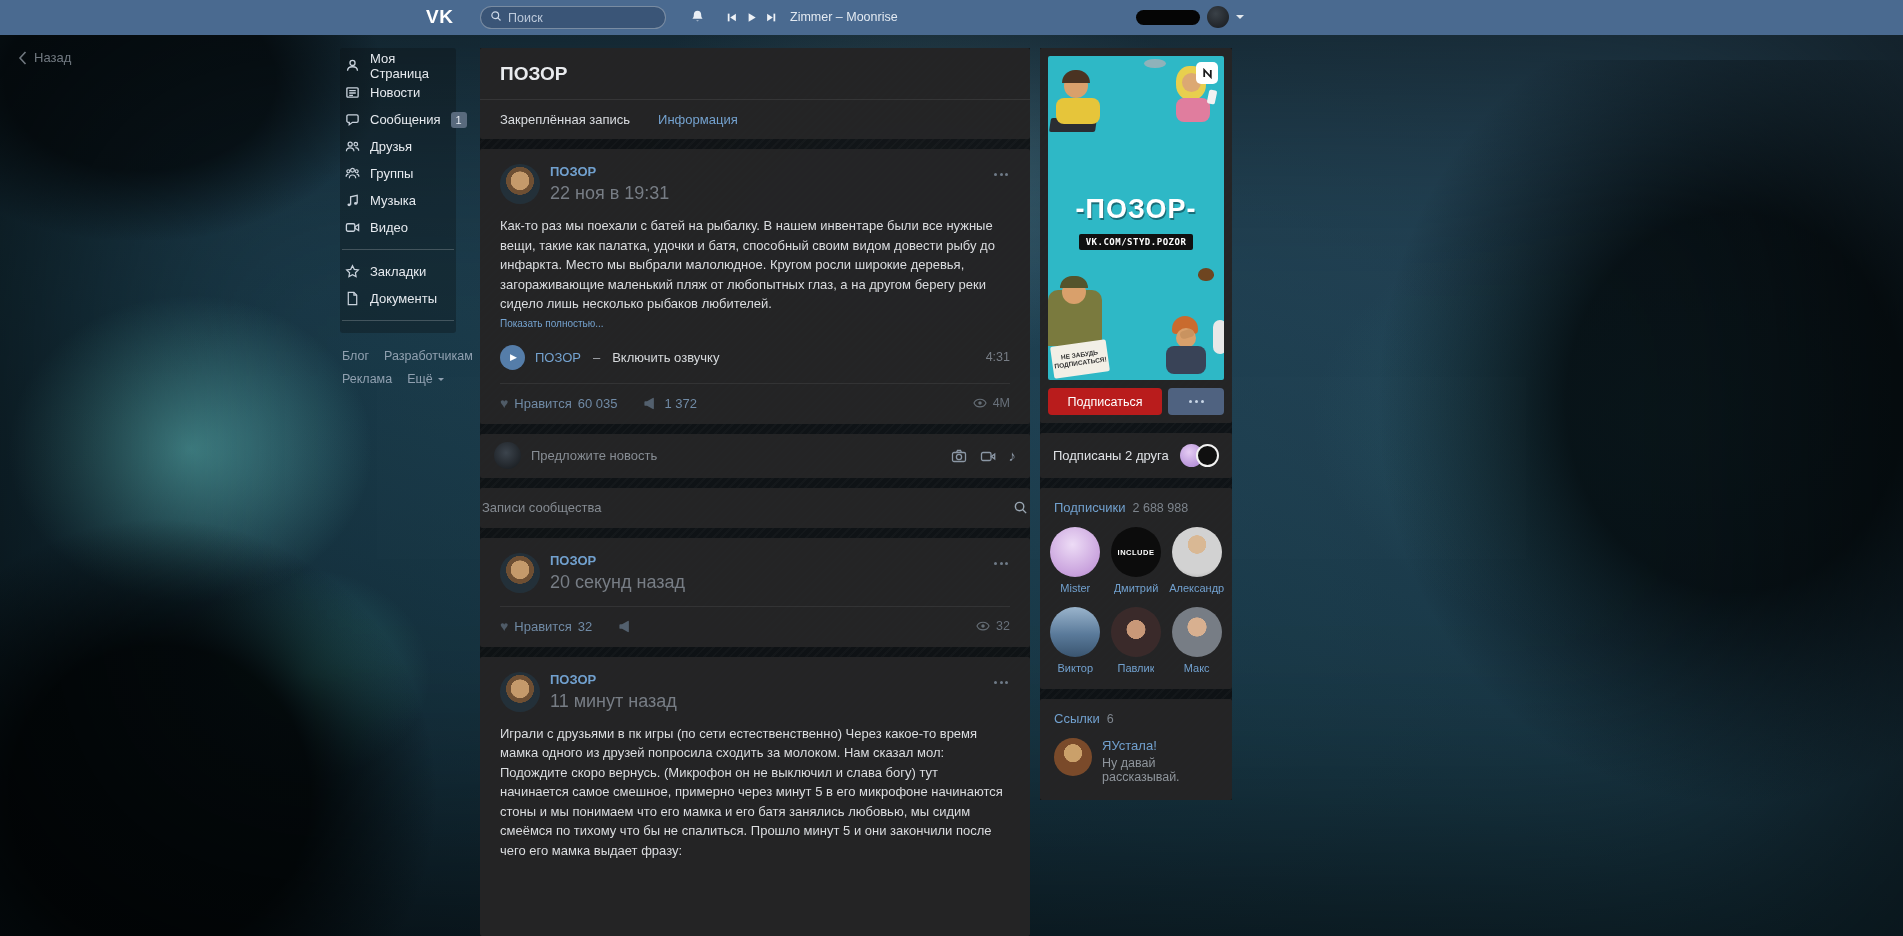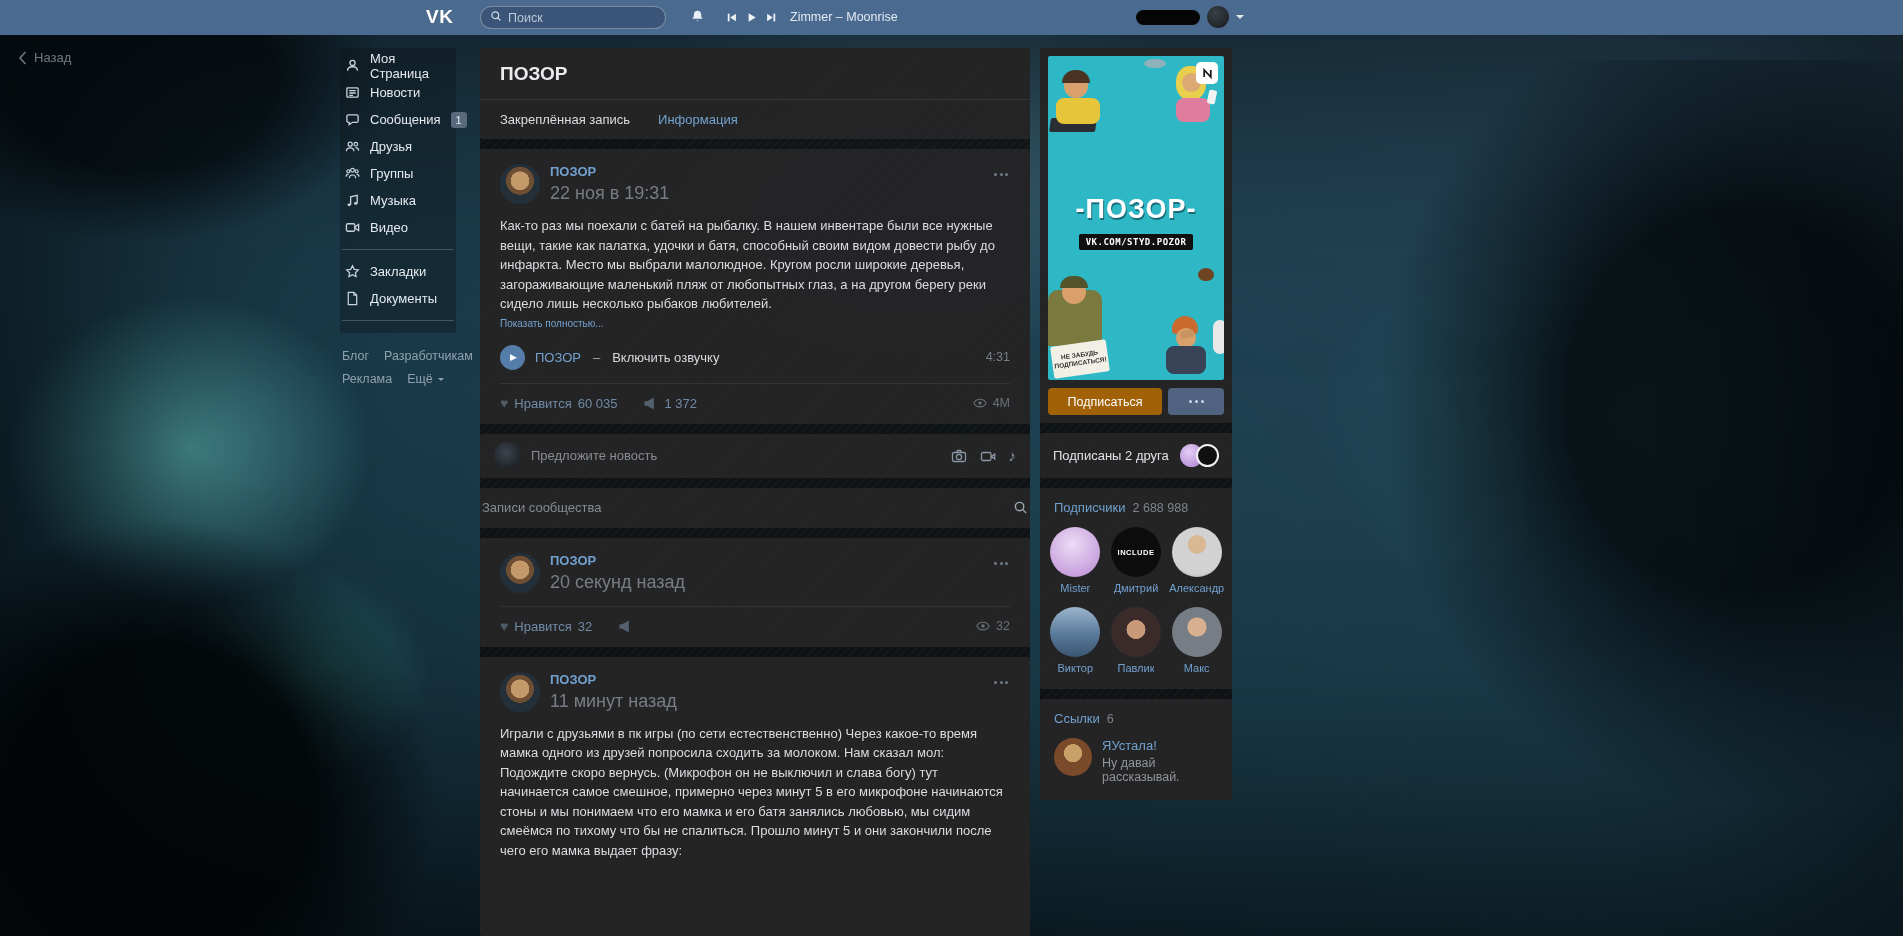--- a/index.html
+++ b/index.html
@@ -125,7 +125,7 @@
     font-size: 6.5px; font-weight: bold; color: #333; display: flex; align-items: center; justify-content: center; text-align: center; padding: 2px; line-height: 1.2; }
   .cover-logo { position: absolute; top: 6px; right: 6px; width: 22px; height: 22px; background: #fff; border-radius: 5px; display: flex; align-items: center; justify-content: center; z-index: 2; }
   .btn-row { display: flex; gap: 6px; margin-top: 8px; }
-  .btn-subscribe { flex: 1; height: 27px; background: #a16207; color: #fff; border: 0; border-radius: 4px; font-size: 12.5px; cursor: pointer; font-family: inherit; }
+  .btn-subscribe { flex: 1; height: 27px; background: #b91c1c; color: #fff; border: 0; border-radius: 4px; font-size: 12.5px; cursor: pointer; font-family: inherit; }
   .btn-more { width: 56px; height: 27px; background: #4f6280; border: 0; border-radius: 4px; display: flex; align-items: center; justify-content: center; gap: 3px; cursor: pointer; }
   .btn-more .dot { background: #c9d6e6; }
   .friends-card { padding: 11px 13px; display: flex; align-items: center; font-size: 13px; color: #dfe2e6; }

